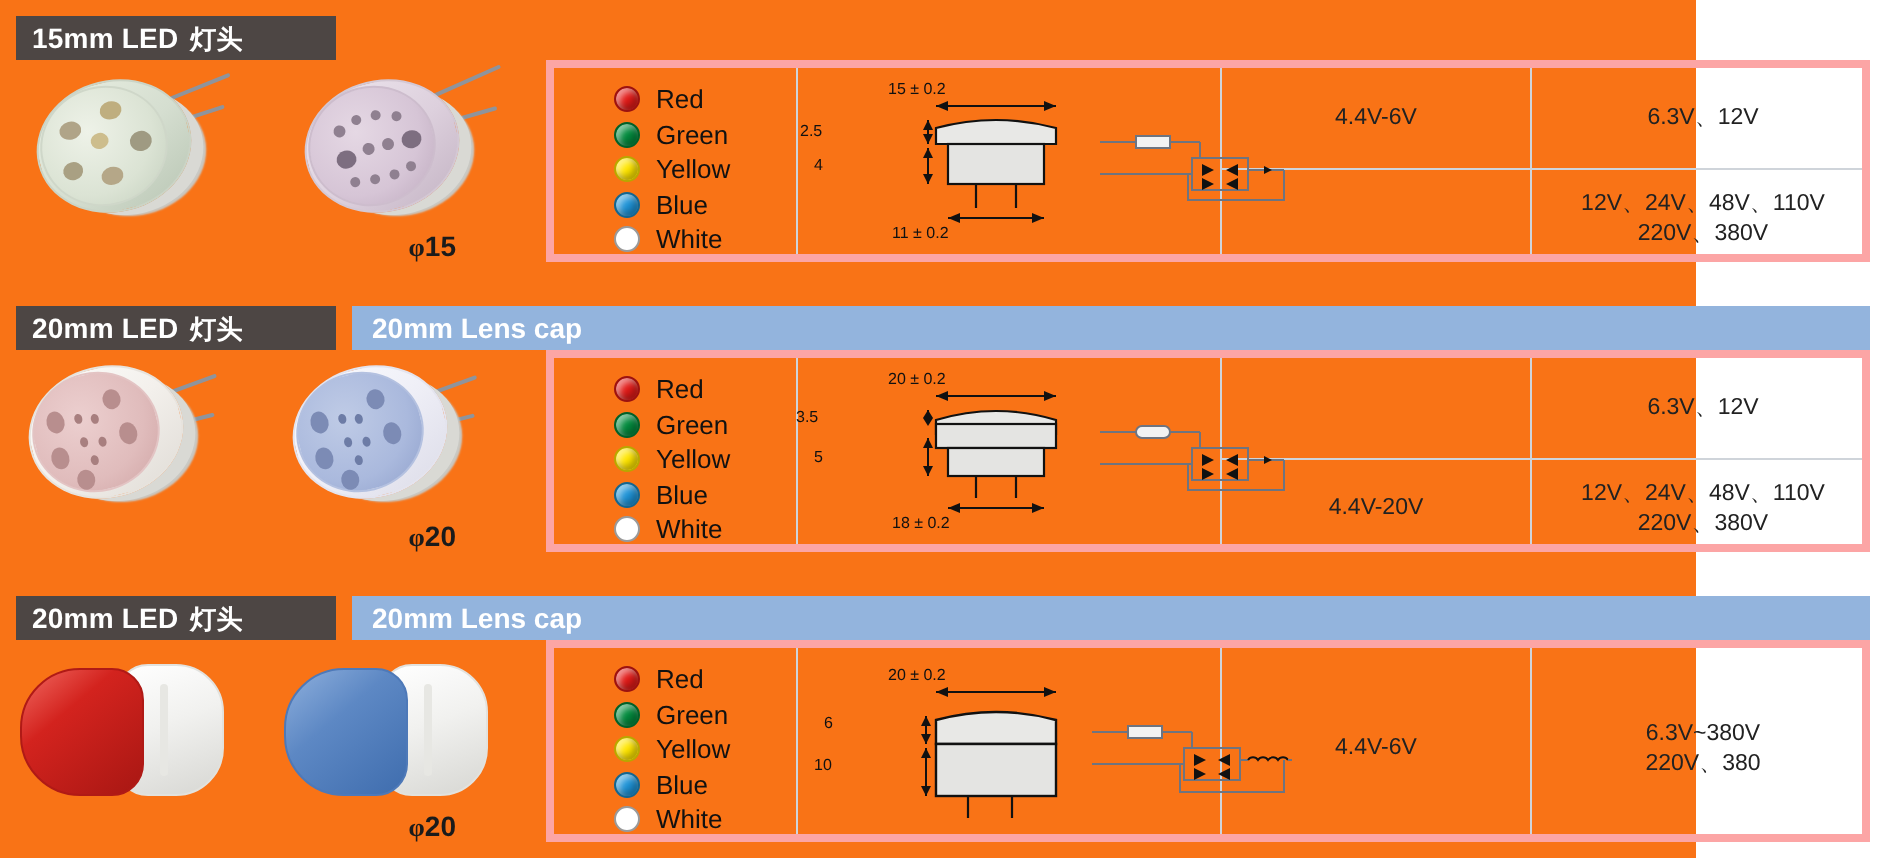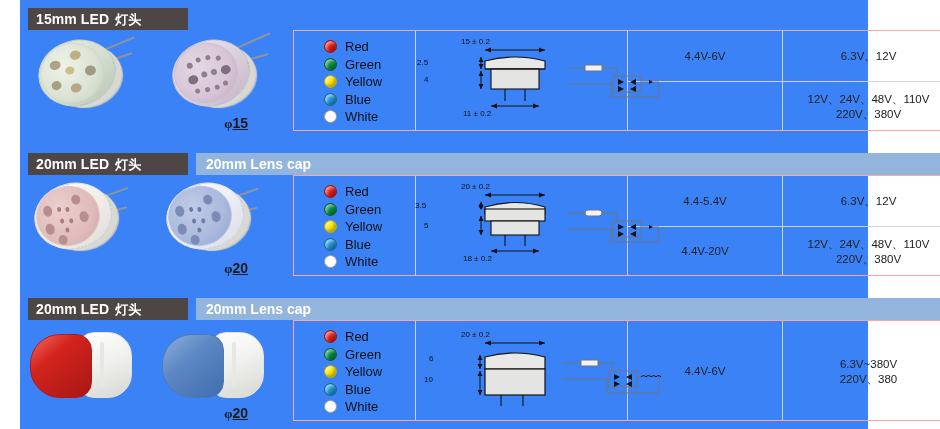--- a/index.html
+++ b/index.html
@@ -10,7 +10,7 @@
     font-family: "Liberation Sans", sans-serif;
     overflow: hidden;
   }
-  .page { position: relative; width: 848px; height: 429px; background:#3b82f6;margin-left:20px; }
+  .page { position: relative; width: 848px; height: 429px; background:#f97316; }
 
   
   .section { position: absolute; left: 0; width: 940px; }

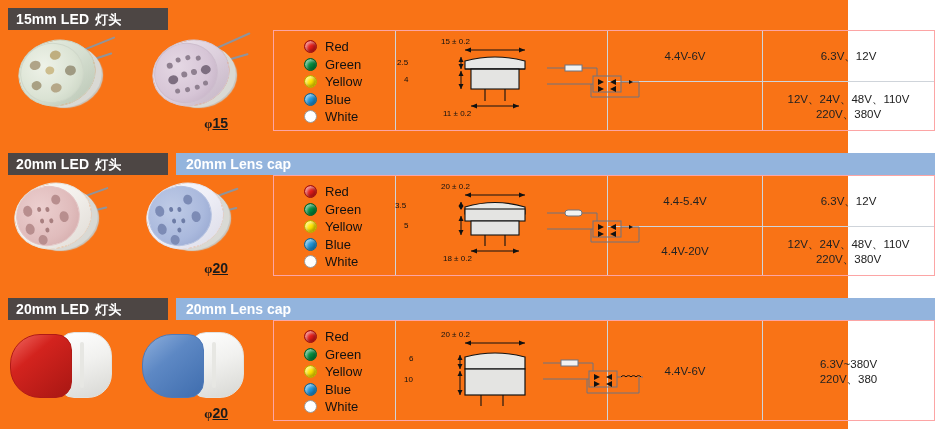--- a/index.html
+++ b/index.html
@@ -91,7 +91,7 @@
   .tbl {
     position: absolute; left: 273px; top: 30px;
     width: 662px; height: 101px;
-    border: 1px solid #fca5a5;
+    border: 4px solid #fca5a5;
     border-collapse: collapse;
   }
   .tbl .cell {

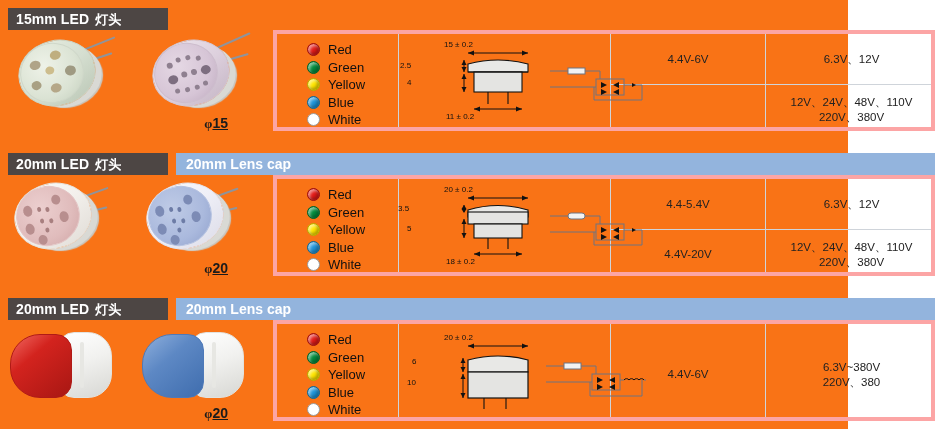--- a/index.html
+++ b/index.html
@@ -49,7 +49,7 @@
     font-size: 13px; font-weight: bold; color:#1b1b1b;
     font-family: "Liberation Serif", serif;
   }
-  .phi .num { font-family:"Liberation Sans", sans-serif; font-size:14px;text-decoration:underline; }
+  .phi .num { font-family:"Liberation Sans", sans-serif; font-size:14px; }
 
   
   .disc { position:absolute; width:92px; height:78px; }

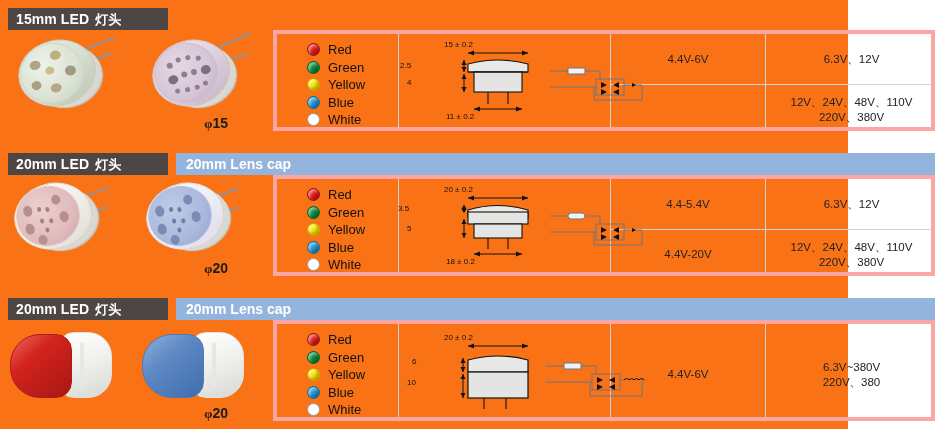--- a/index.html
+++ b/index.html
@@ -369,7 +369,6 @@
         <span class="dimtxt" style="left:46px; top:78px;">18 ± 0.2</span>
       </div>
 
-      <div class="cell vcell" style="left:334px; top:0; width:154px; height:50px;">4.4-5.4V</div>
       <div class="cell vcell" style="left:334px; top:51px; width:154px; height:49px;">4.4V-20V</div>
       <div class="cell vcell" style="left:489px; top:0; width:171px; height:50px; white-space:pre-line;">6.3V、12V</div>
       <div class="cell vcell" style="left:489px; top:51px; width:171px; height:49px; white-space:pre-line;">12V、24V、48V、110V

